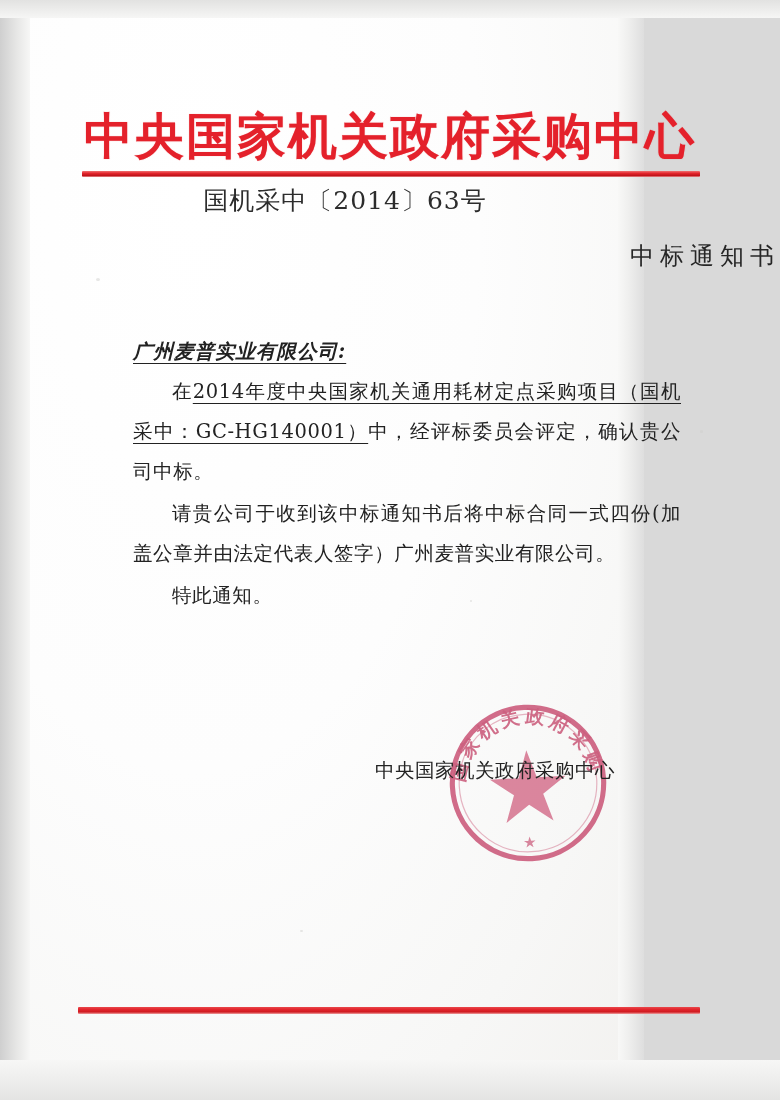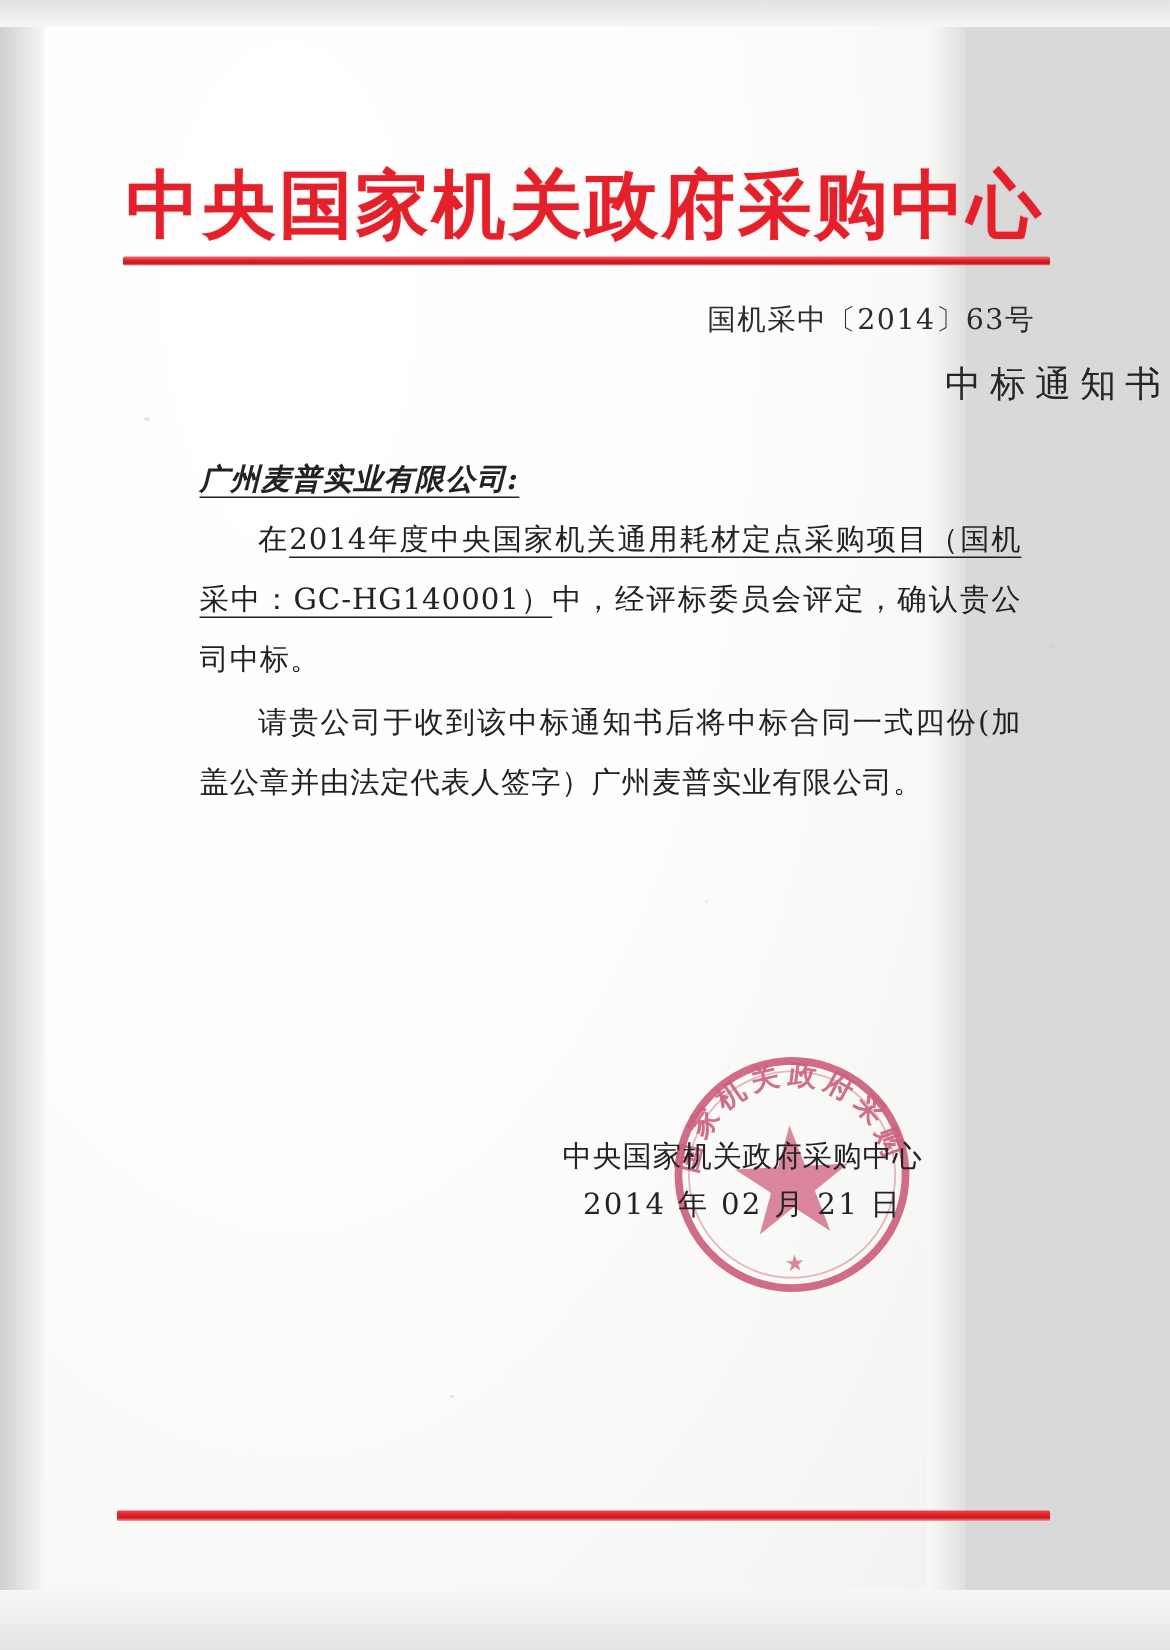--- a/index.html
+++ b/index.html
@@ -78,10 +78,10 @@
   }
   #doc-number {
     position: absolute;
-    left: 0; top: 200px;
+    left: 0; top: 184px;
     width: 690px;
-    text-align: right;
-    font-size: 19px;
+    text-align: center;
+    font-size: 25px;
     color: #2c2c2c;
     letter-spacing: 1px;
   }

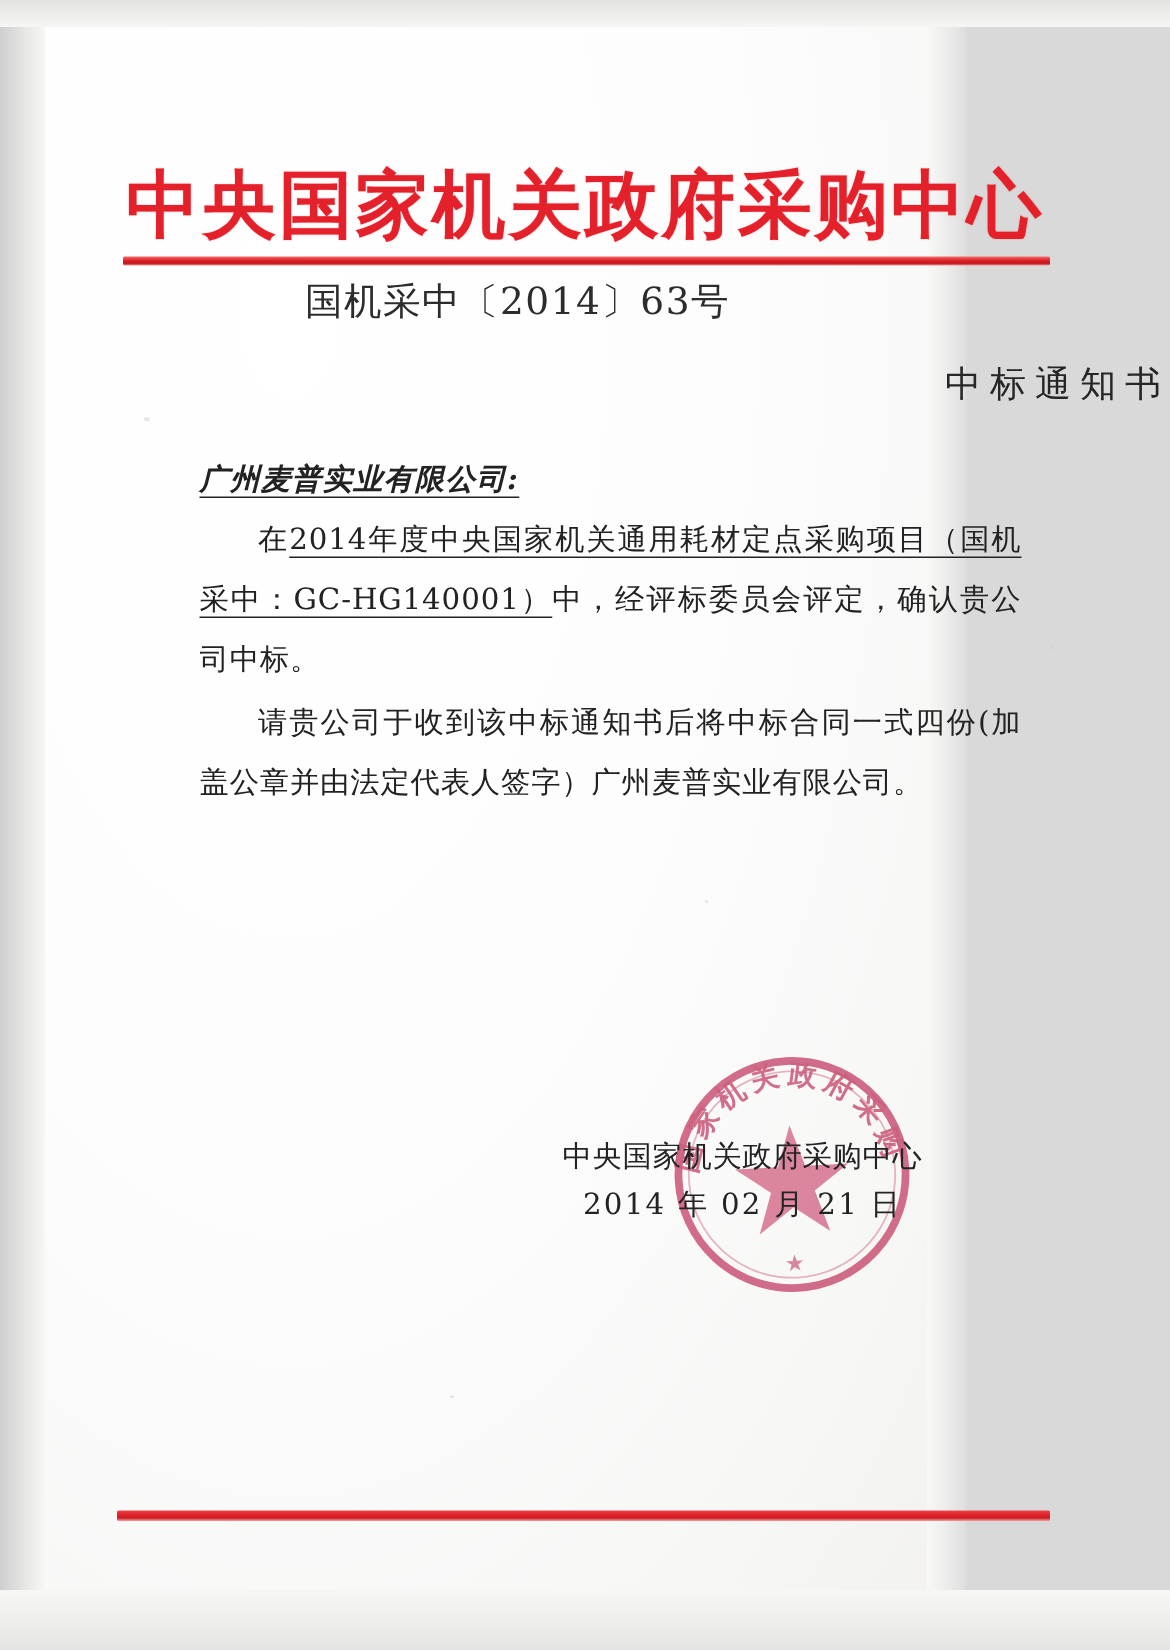--- a/index.html
+++ b/index.html
@@ -115,6 +115,7 @@
     text-decoration: underline;
     text-underline-offset: 5px;
     letter-spacing: 1px;
+    margin-top: 32px;
   }
   .para {
     text-indent: 2em;

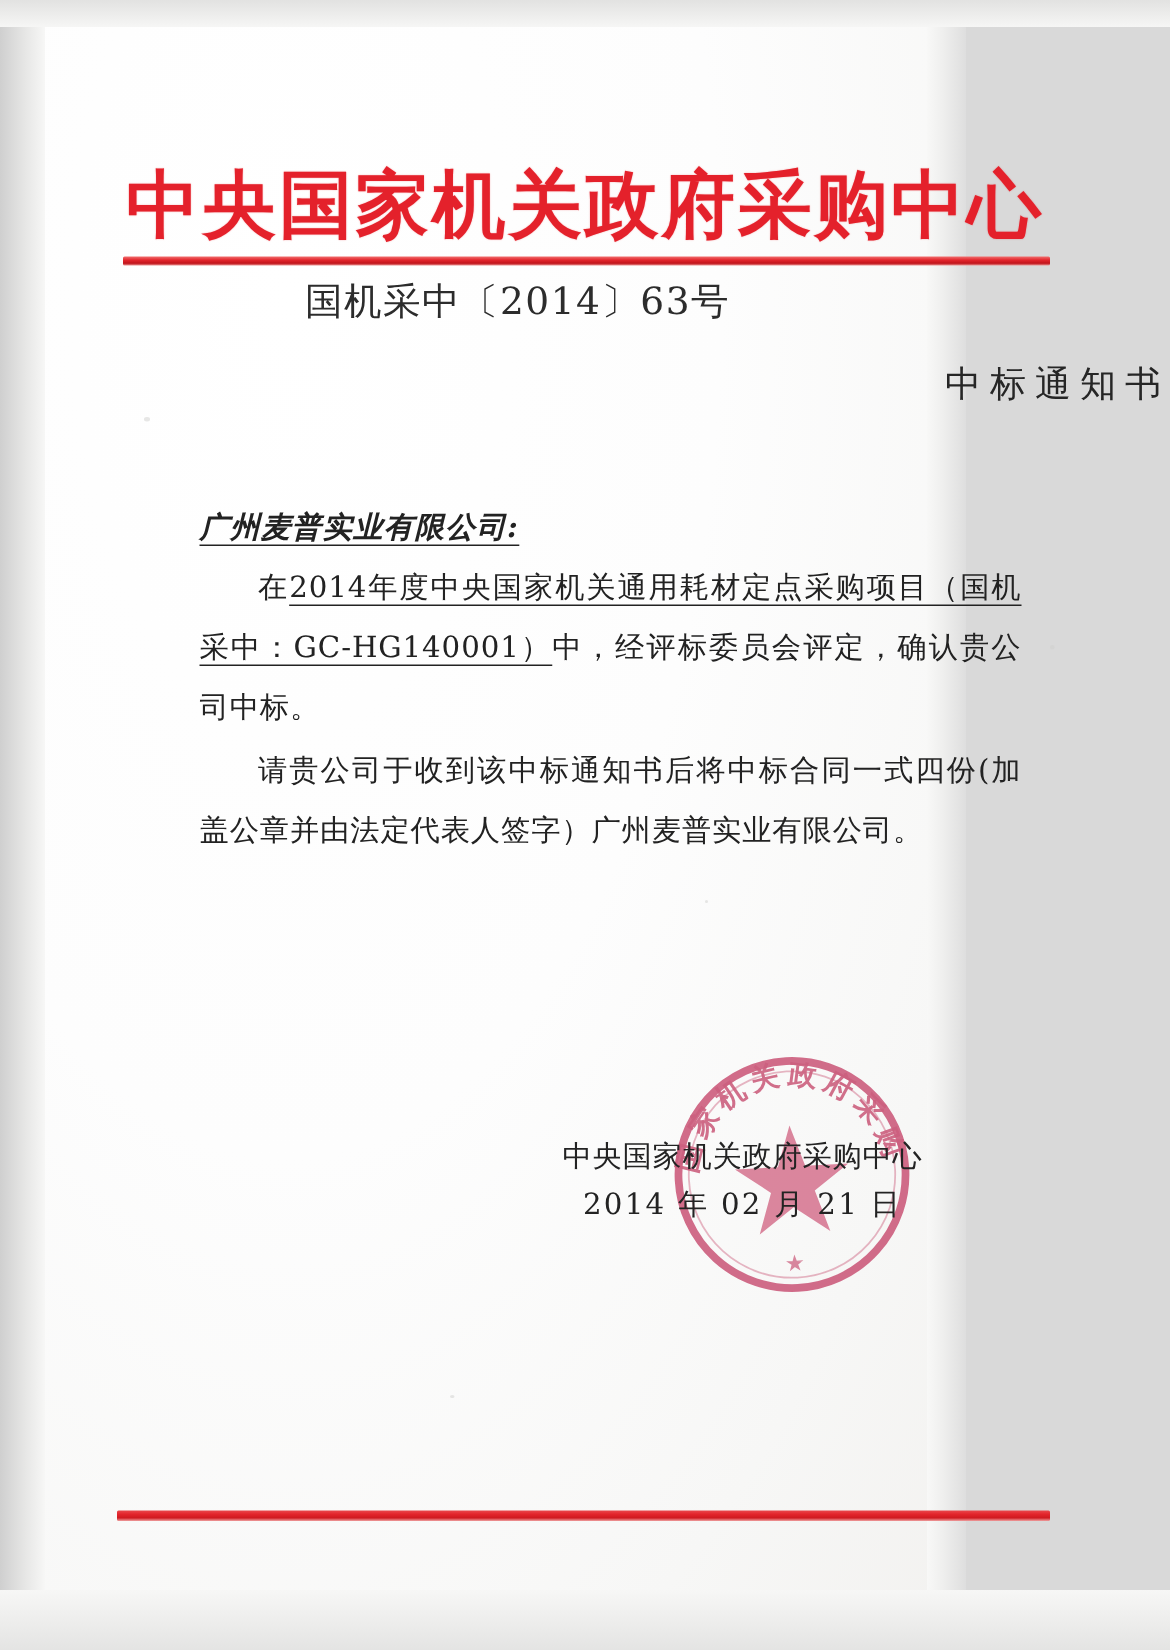--- a/index.html
+++ b/index.html
@@ -193,6 +193,7 @@
     <p class="para">请贵公司于收到该中标通知书后将中标合同一式四份(加盖公章并由法定代表人签字）广州麦普实业有限公司。</p>
 
 
+    <p class="para">特此通知。</p>
   </div>
 
   <svg id="official-seal" viewBox="0 0 200 200">

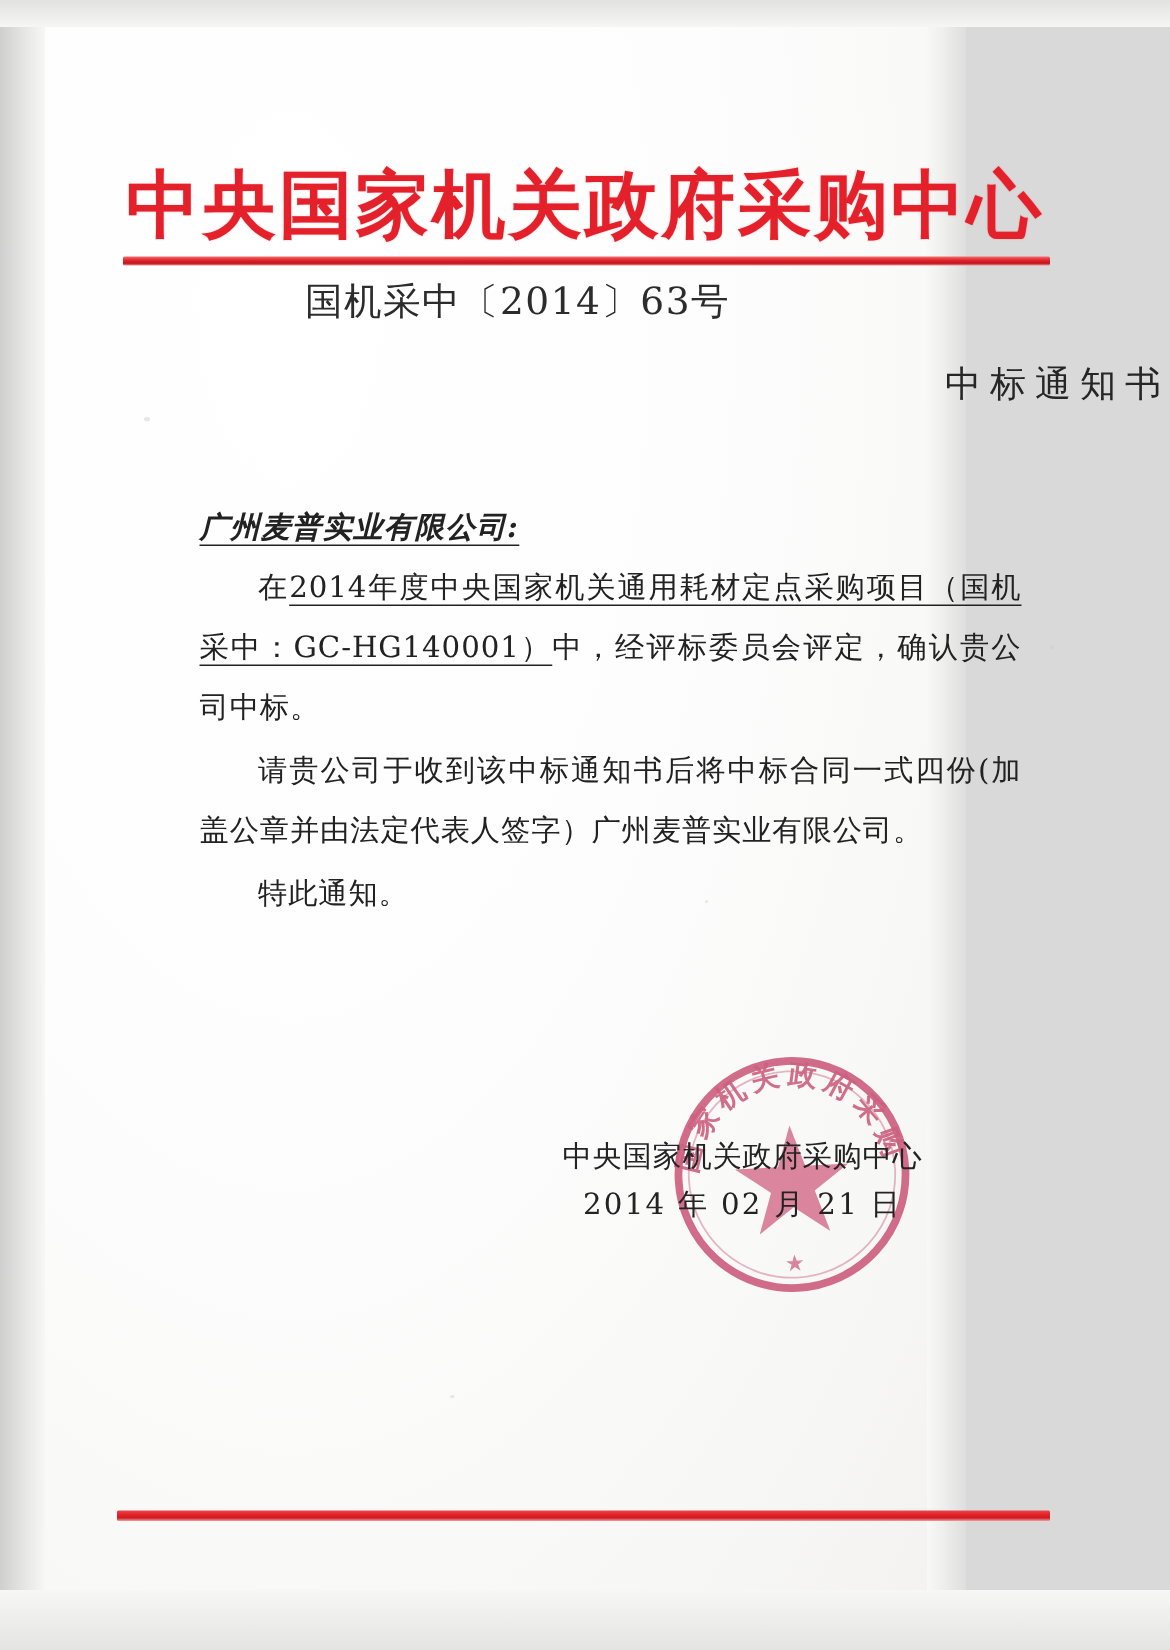--- a/index.html
+++ b/index.html
@@ -214,7 +214,6 @@
 
   <div id="signature-block">
     <div id="signature-org">中央国家机关政府采购中心</div>
-    <div id="signature-date">2014 年 02 月 21 日</div>
   </div>
 
   <div id="footer-rule"></div>

